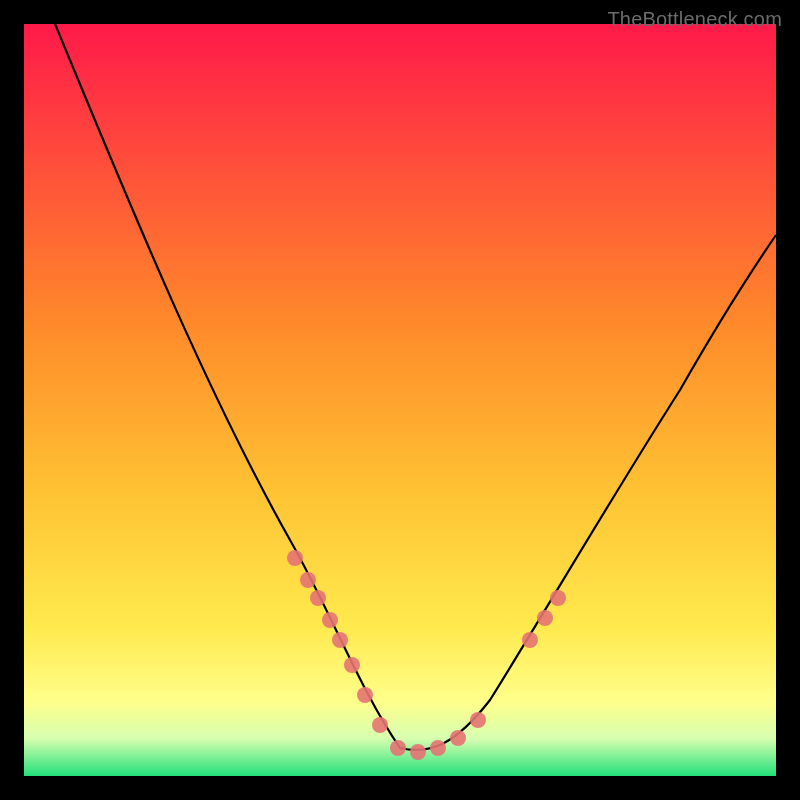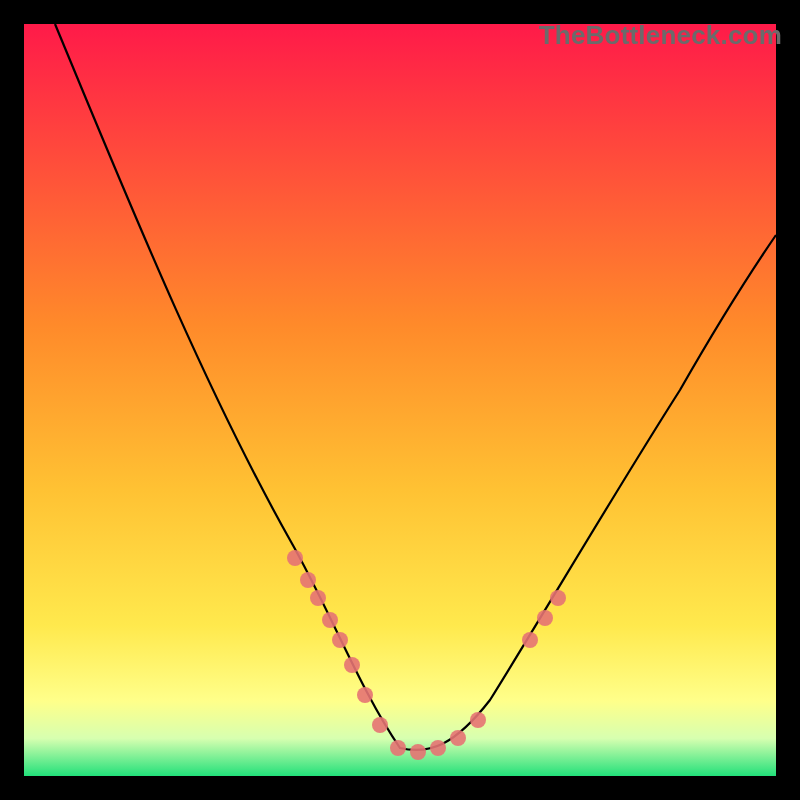--- a/index.html
+++ b/index.html
@@ -25,11 +25,11 @@
   }
   .watermark {
     position: absolute;
-    top: 20px;
+    top: 8px;
     right: 18px;
     color: #6b6b6b;
-    font-size: 26px;
-    font-weight: 700;
+    font-size: 20px;
+    font-weight: 400;
     letter-spacing: 0.2px;
   }
   svg {

